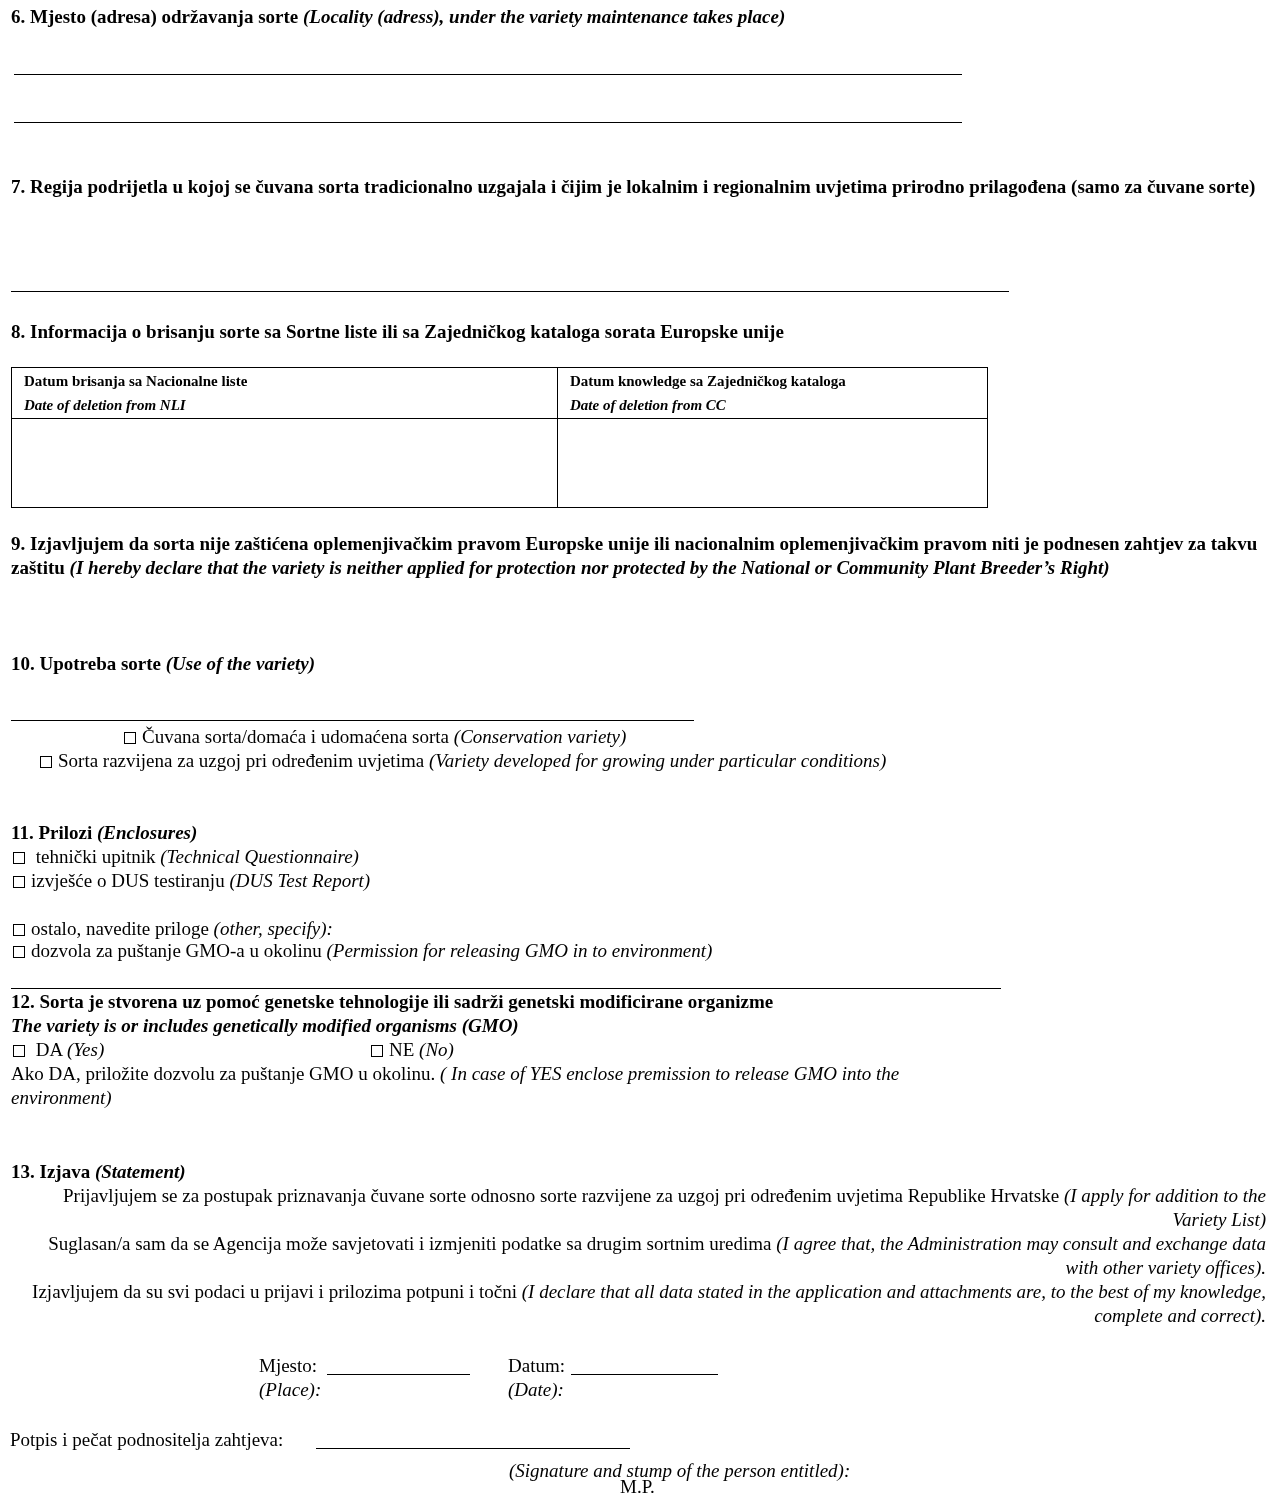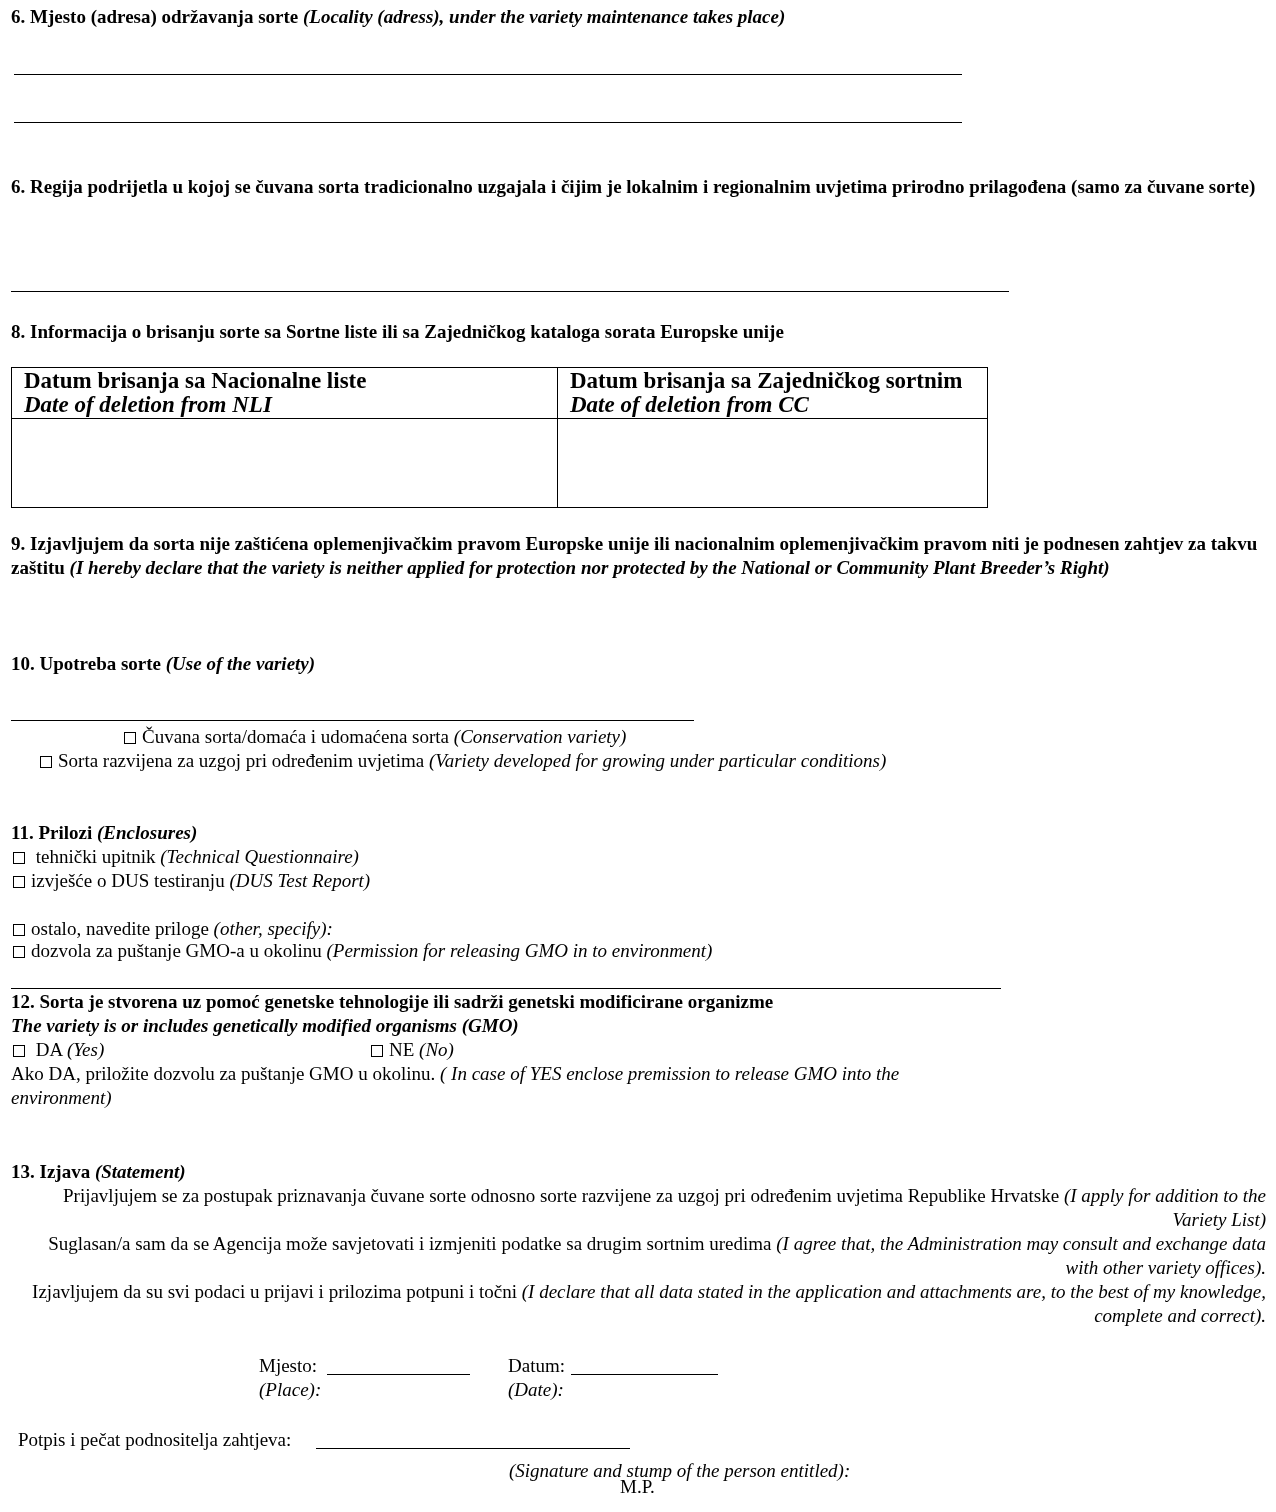--- a/index.html
+++ b/index.html
@@ -33,7 +33,7 @@
 <div class="line" style="left:14px; top:122px; width:948px;"></div>
 
 <div class="abs" style="left:11px; top:175px; width:1262px;">
-  <div class="b">6. Regija podrijetla u kojoj se čuvana sorta tradicionalno uzgajala i čijim je lokalnim i regionalnim uvjetima prirodno prilagođena (samo za čuvane sorte)</div>
+  <div class="b">7. Regija podrijetla u kojoj se čuvana sorta tradicionalno uzgajala i čijim je lokalnim i regionalnim uvjetima prirodno prilagođena (samo za čuvane sorte)</div>
 </div>
 <div class="line" style="left:11px; top:291px; width:998px;"></div>
 

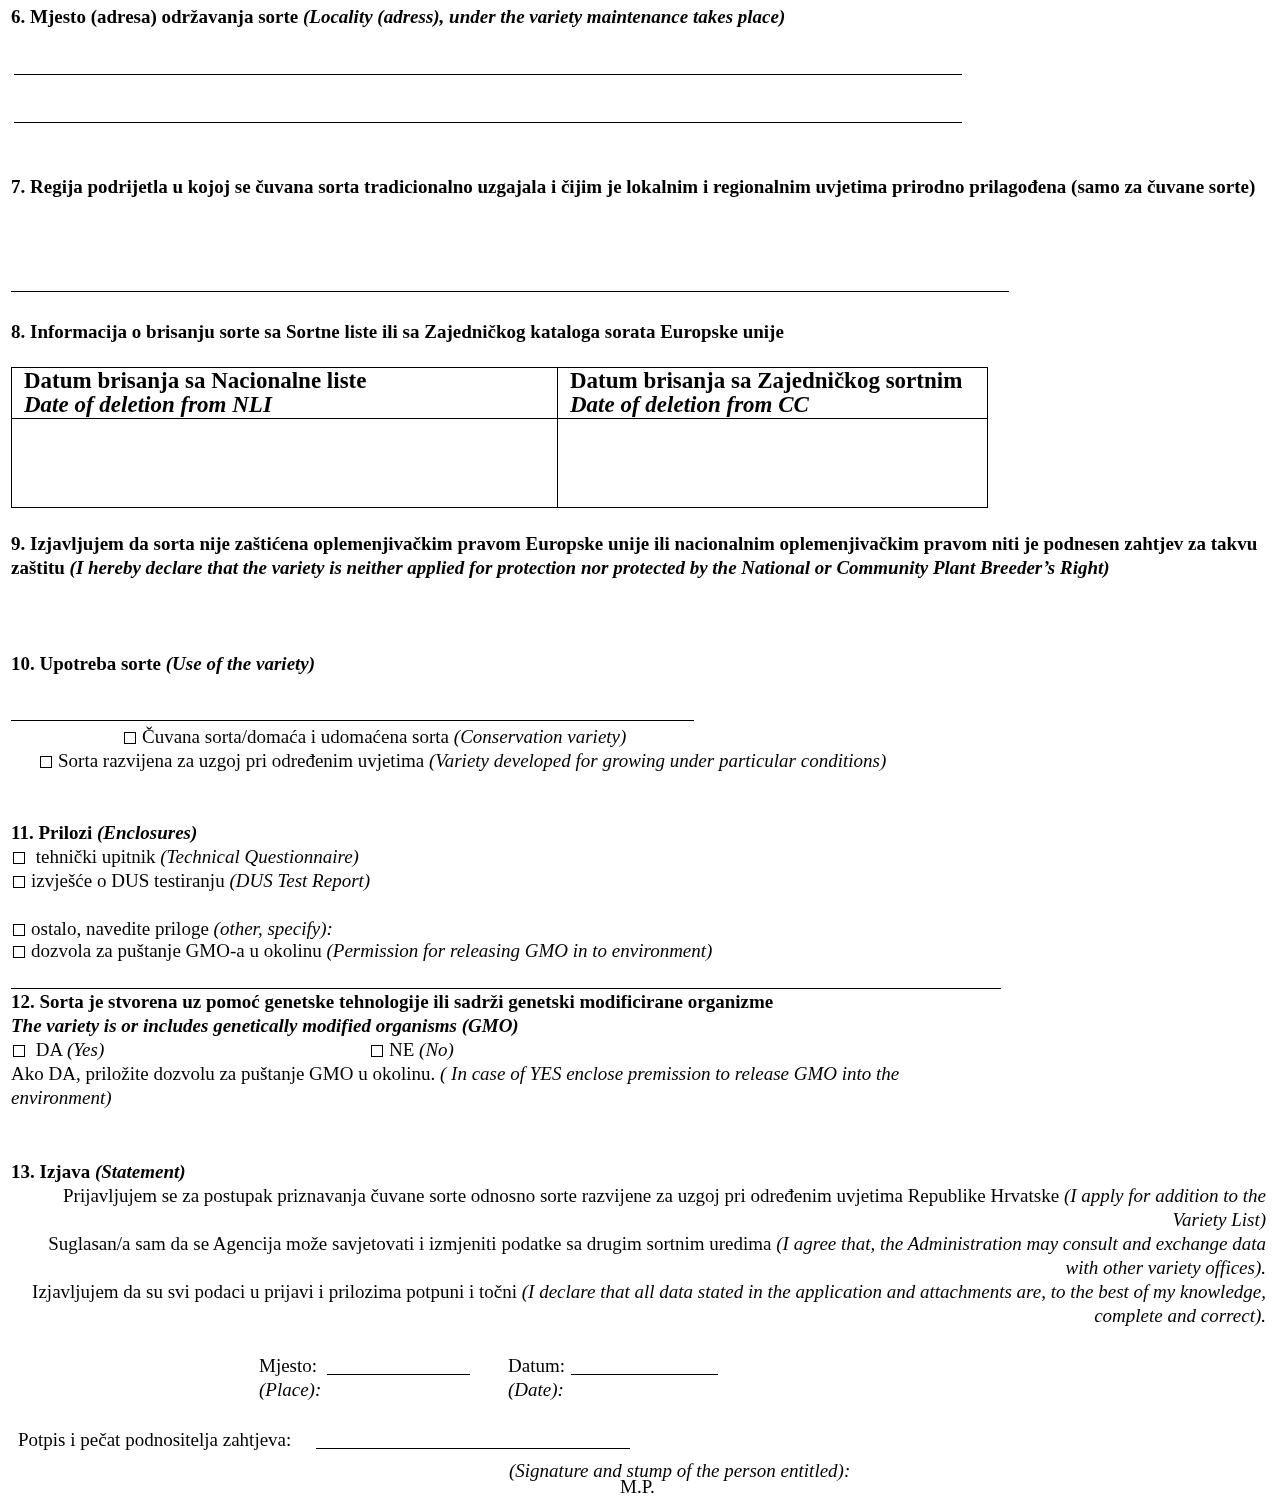--- a/index.html
+++ b/index.html
@@ -18,7 +18,7 @@
     vertical-align: -1px; margin-right: 6px; box-sizing: border-box; background: #fff;
   }
   table.del { position: absolute; left: 11px; top: 367px; width: 977px; border-collapse: collapse; }
-  table.del td { border: 1.5px solid #000; vertical-align: top; padding: 1px 12px; font-size: 23px; line-height: 24px; }
+  table.del td { border: 1.5px solid #000; vertical-align: top; padding: 1px 12px; font-size: 15px; line-height: 24px; }
   table.del tr.hdr td { height: 46px; }
   table.del tr.body td { height: 86px; }
 </style>

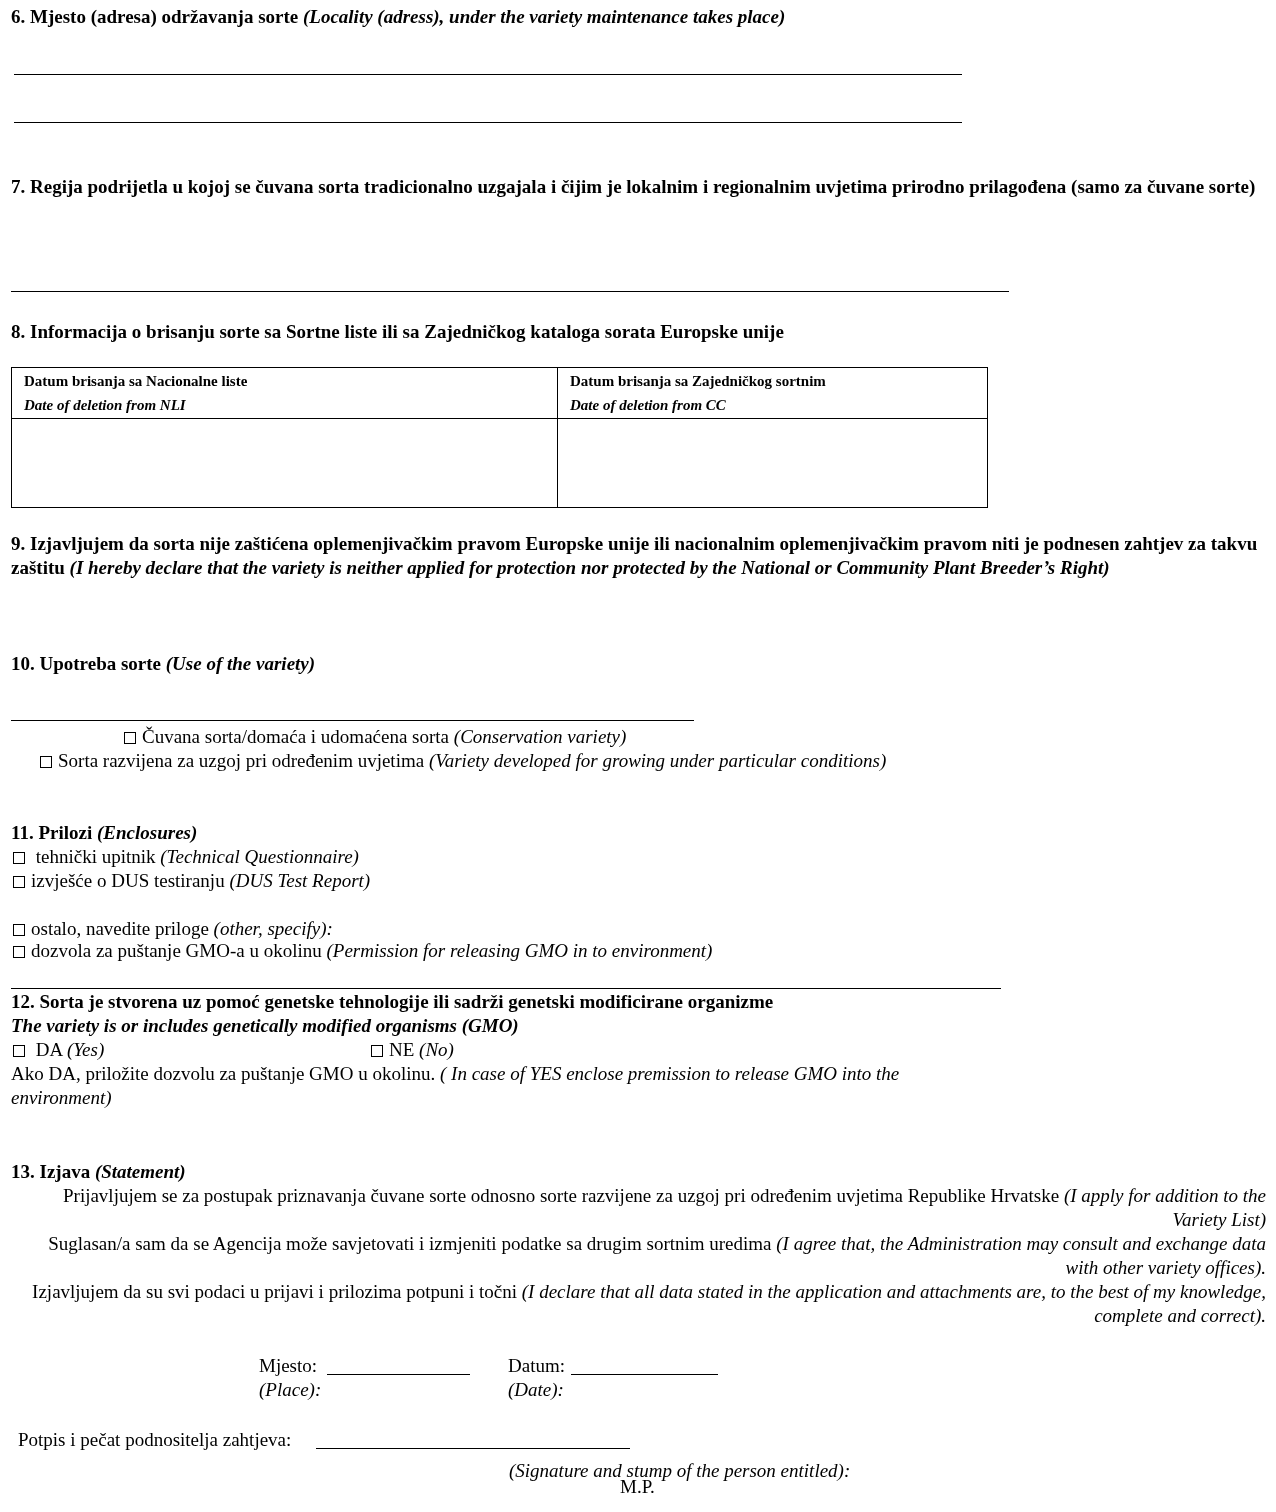--- a/index.html
+++ b/index.html
@@ -48,7 +48,7 @@
       <div class="bi">Date of deletion from NLI</div>
     </td>
     <td>
-      <div class="b">Datum brisanja sa Zajedničkog sortnim</div>
+      <div class="b">Datum knowledge sa Zajedničkog kataloga</div>
       <div class="bi">Date of deletion from CC</div>
     </td>
   </tr>

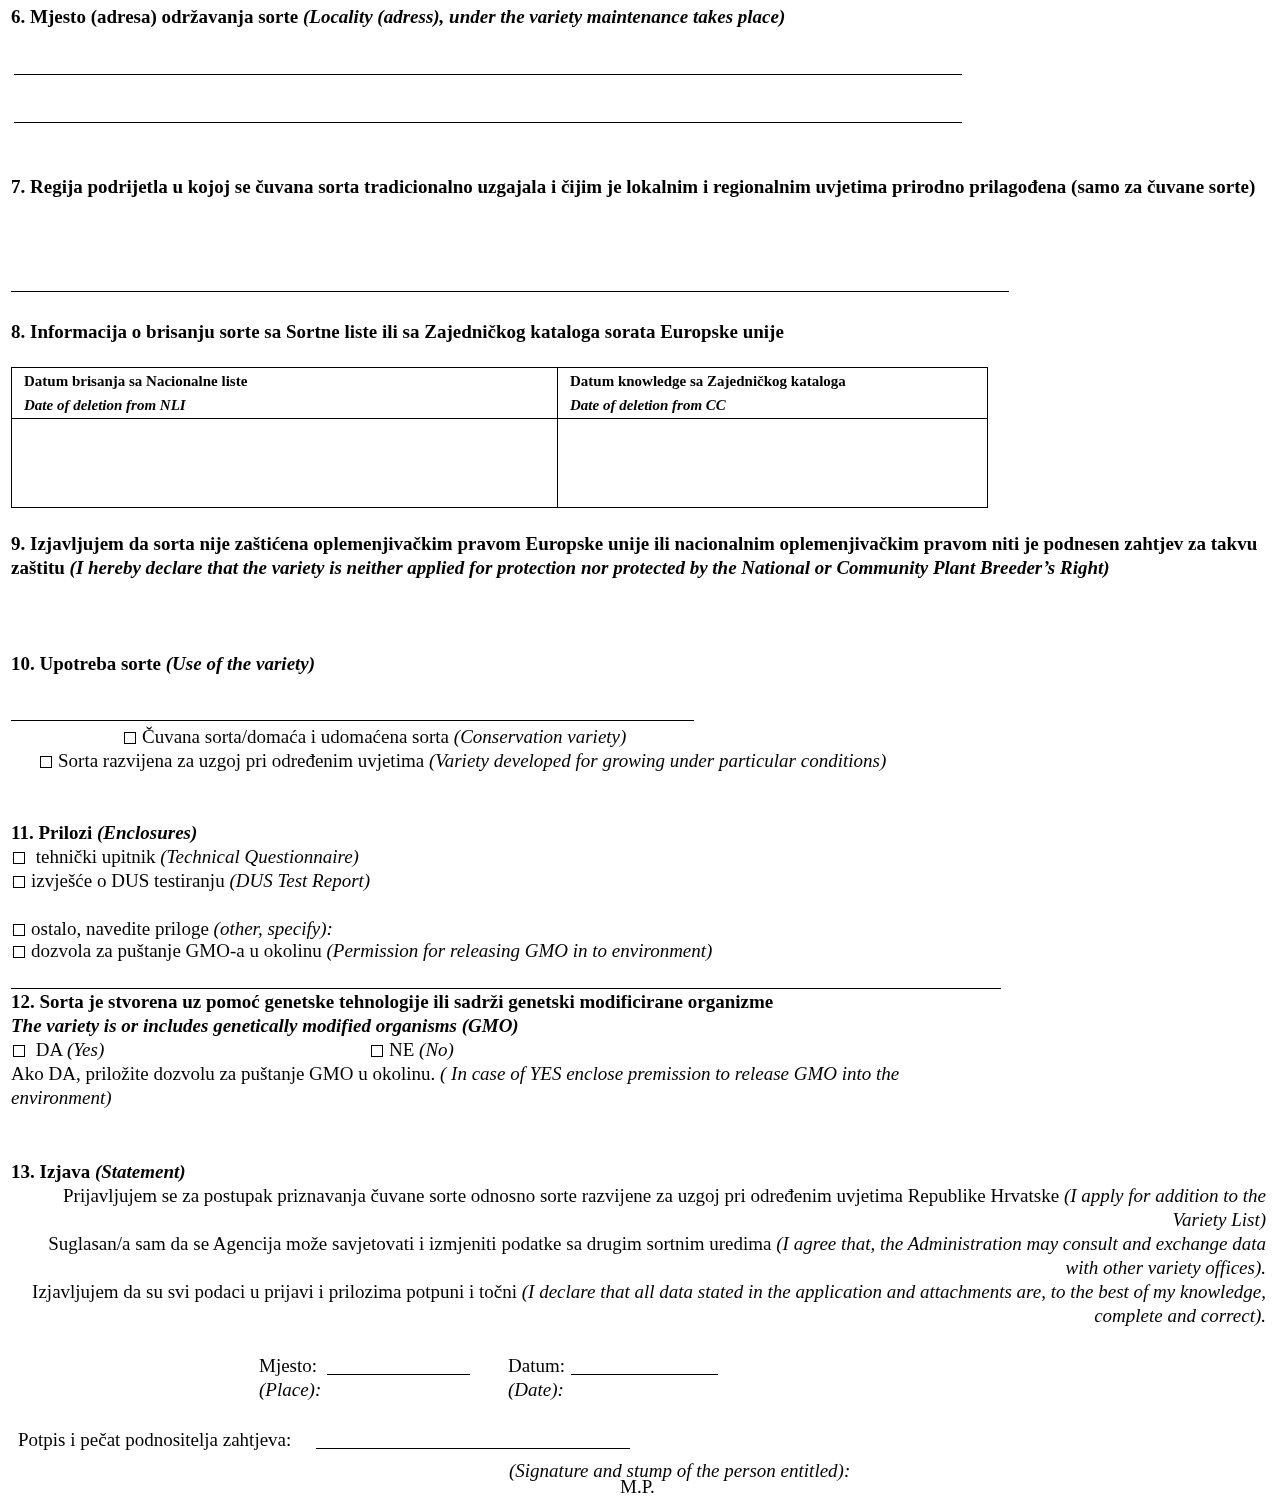--- a/index.html
+++ b/index.html
@@ -148,7 +148,7 @@
 <div class="line" style="left:571px; top:1374px; width:147px; border-top-width:1px;"></div>
 <div class="abs i" style="left:508px; top:1378px;">(Date):</div>
 
-<div class="abs" style="left:18px; top:1428px;">Potpis i pečat podnositelja zahtjeva:</div>
+<div class="abs" style="left:10px; top:1428px;">Potpis i pečat podnositelja zahtjeva:</div>
 <div class="line" style="left:316px; top:1448px; width:314px;"></div>
 <div class="abs i" style="left:509px; top:1451px;margin-top:8px;">(Signature and stump of the person entitled):</div>
 <div class="abs" style="left:620px; top:1475px;">M.P.</div>

